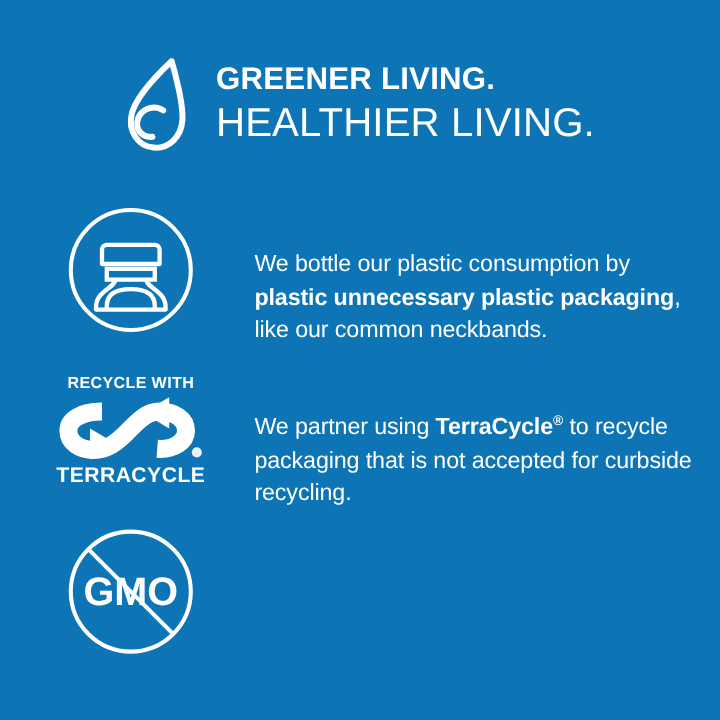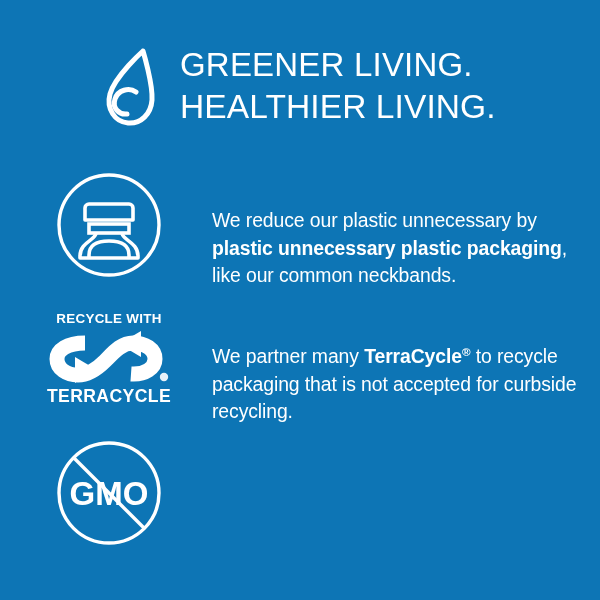--- a/index.html
+++ b/index.html
@@ -44,8 +44,8 @@
     line-height: 1;
   }
   .headline-1 {
-    font-size: 33px;
-    font-weight: 400;
+    font-size: 26px;
+    font-weight: 700;
     letter-spacing: 0.2px;
     line-height: 1.18;
     white-space: nowrap;

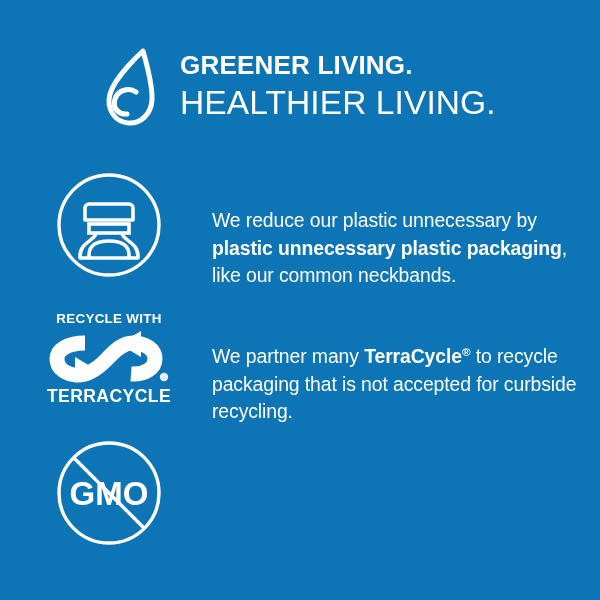--- a/index.html
+++ b/index.html
@@ -176,7 +176,7 @@
   </div>
   <div class="text-col">
     <p class="body-text">
-      <span>We reduce our plastic unnecessary by </span><b>plastic unnecessary plastic packaging</b><span>, like our common neckbands.</span>
+      <span>We bottle our plastic consumption by </span><b>plastic unnecessary plastic packaging</b><span>, like our common neckbands.</span>
     </p>
   </div>
 </div>

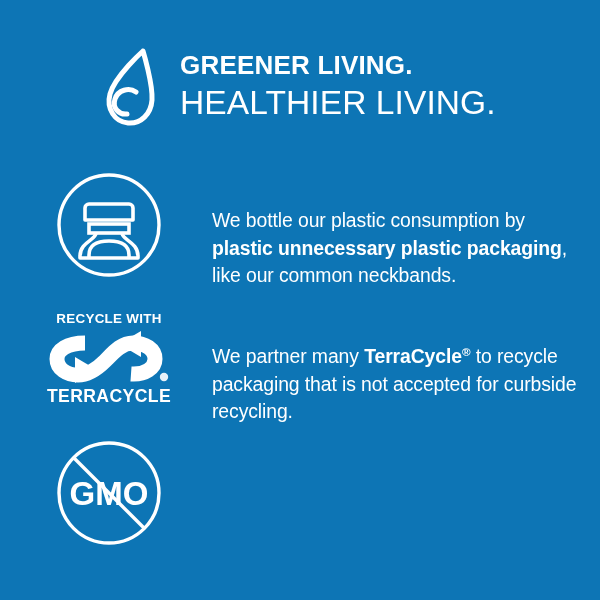--- a/index.html
+++ b/index.html
@@ -202,7 +202,7 @@
   </div>
   <div class="text-col">
     <p class="body-text">
-      <span>We partner many </span><b>TerraCycle</b><b><sup>®</sup></b><span> to recycle packaging that is not accepted for curbside recycling.</span>
+      <span>We partner using </span><b>TerraCycle</b><b><sup>®</sup></b><span> to recycle packaging that is not accepted for curbside recycling.</span>
     </p>
   </div>
 </div>

